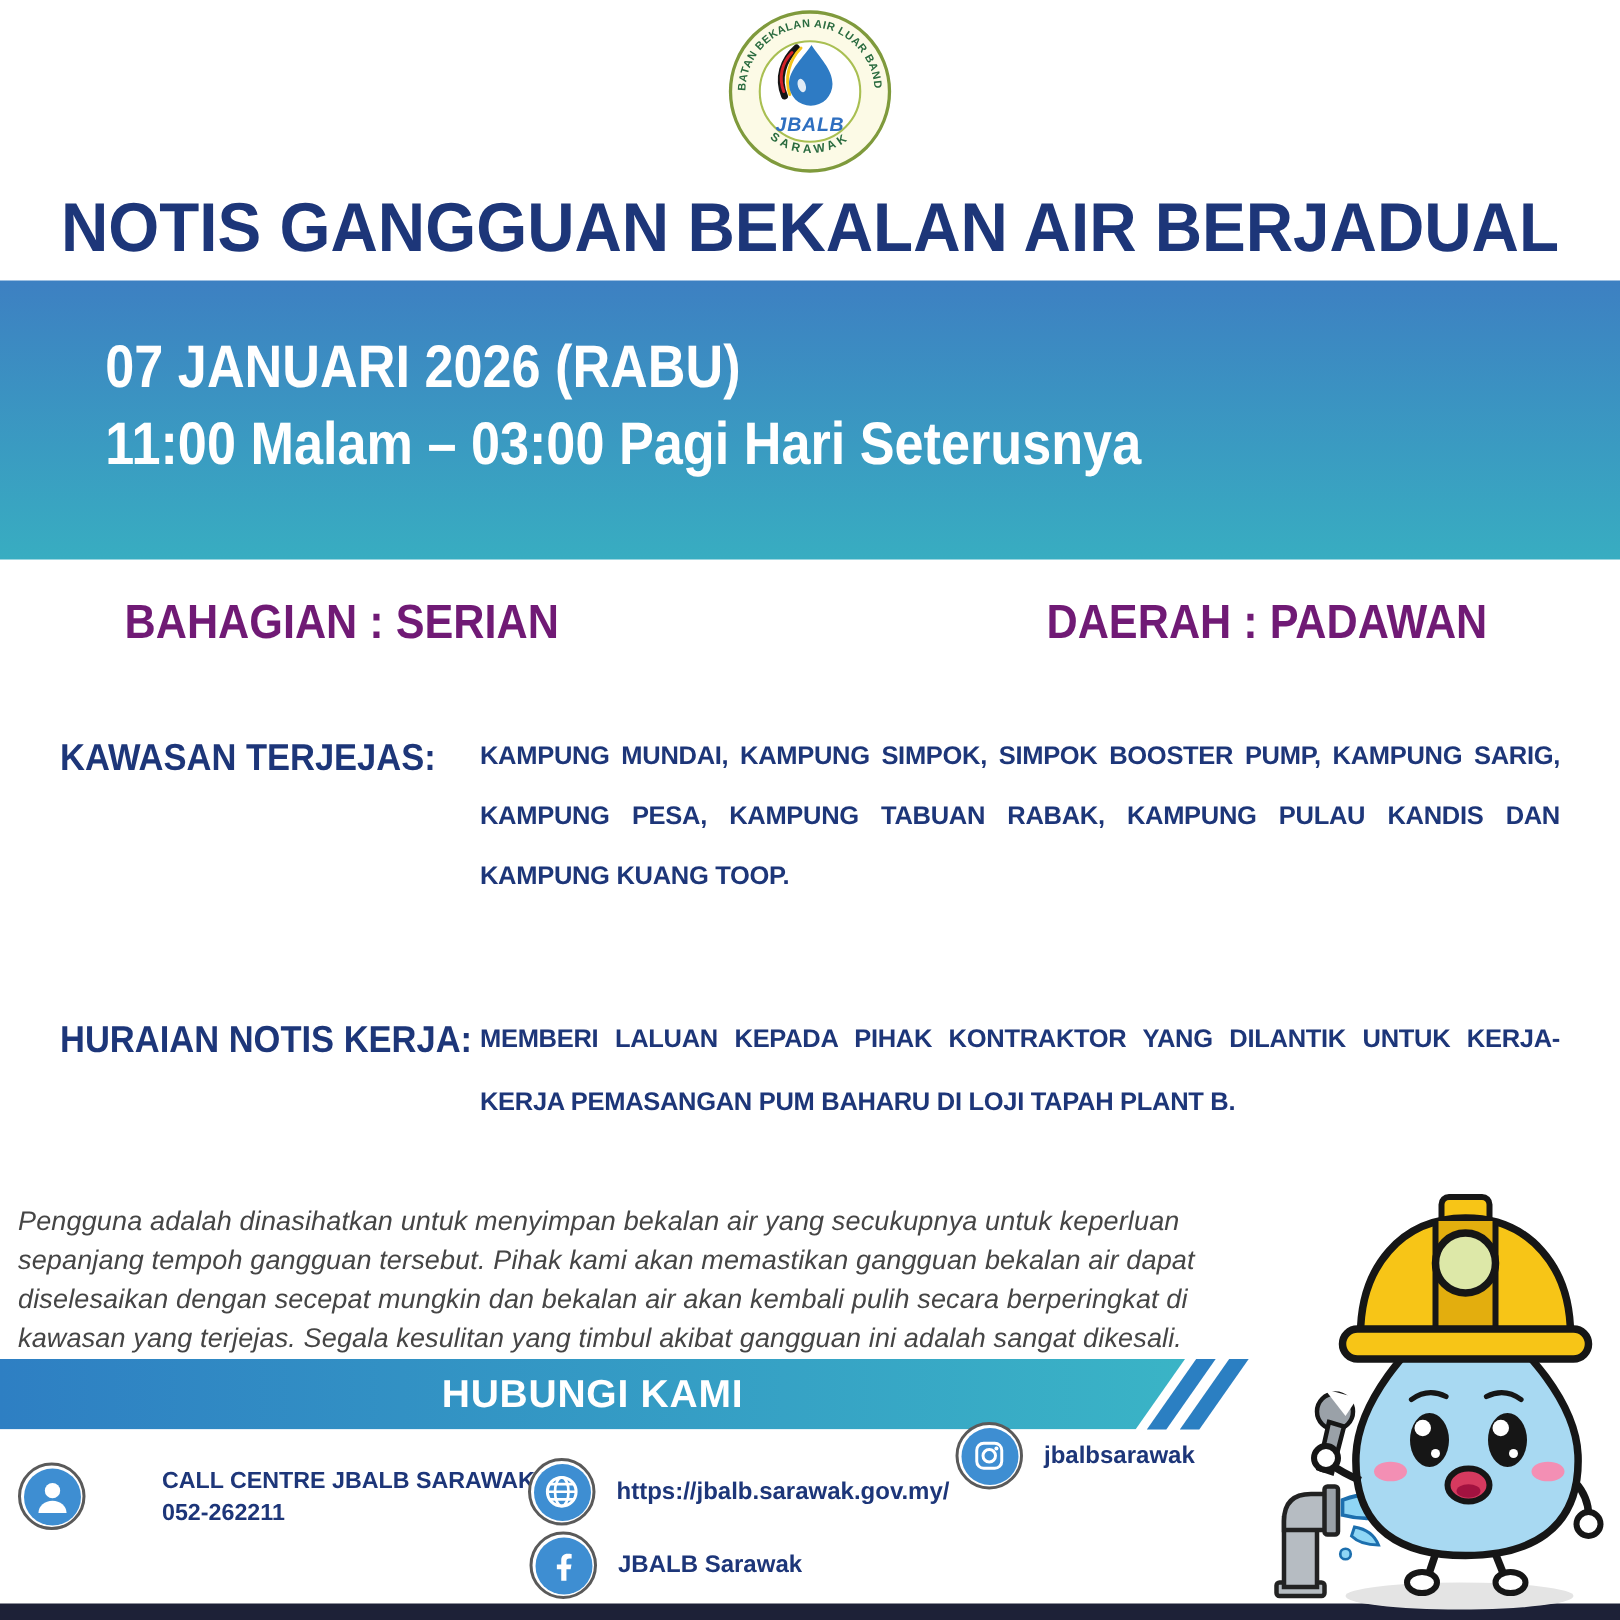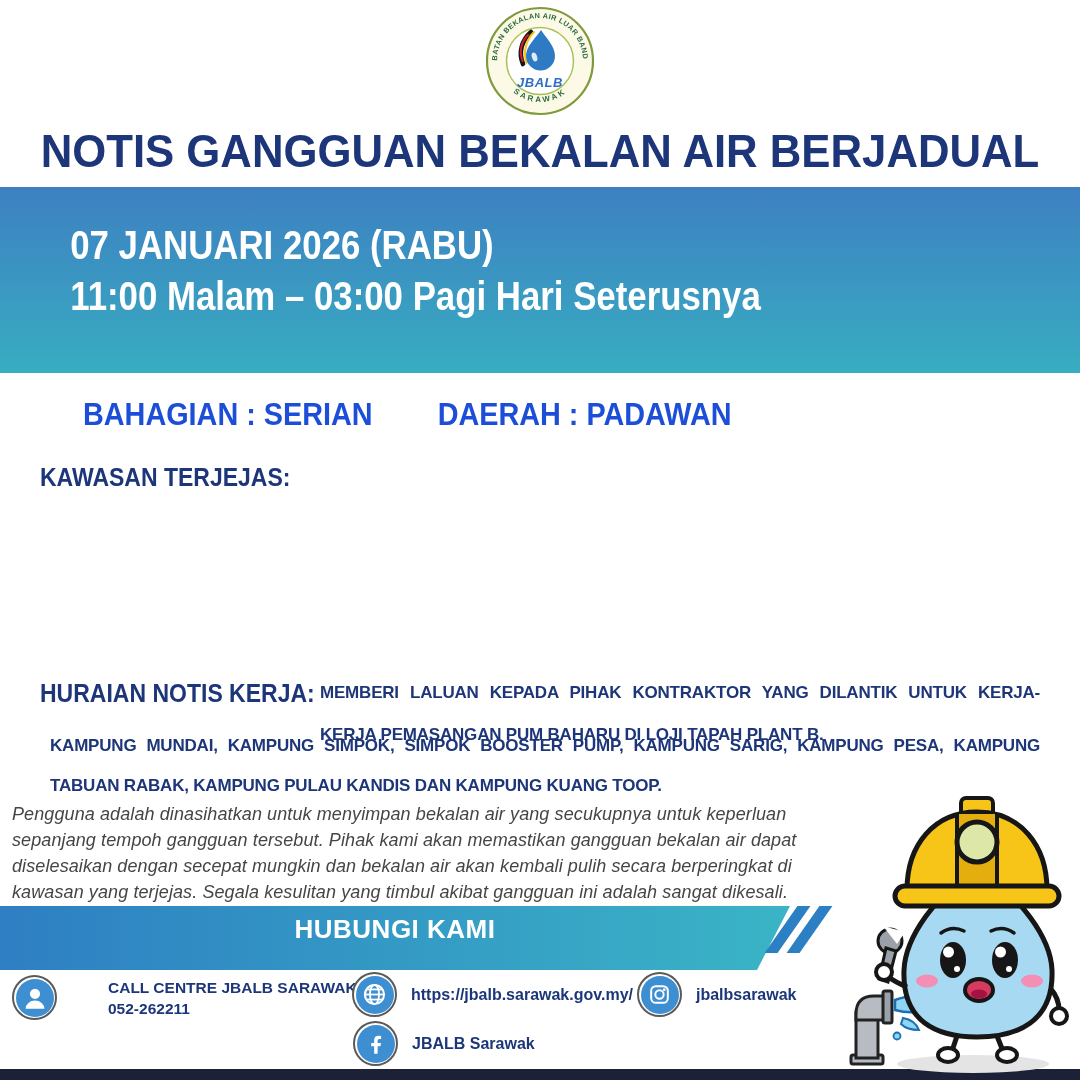--- a/index.html
+++ b/index.html
@@ -25,8 +25,8 @@
   .band-line { font-size:40px; font-weight:bold; line-height:51px;
     transform:scaleX(0.87); transform-origin:center; white-space:nowrap; }
   
-  .region-row { position:absolute; top:396px; left:0; width:100%; padding:0 60px 0 83px;
-    display:flex; justify-content:flex-start; color:#1d4ed8; }
+  .region-row { position:absolute; top:396px; left:0; width:100%; padding:0 88px 0 83px;
+    display:flex; justify-content:space-between; color:#701a75; }
   .region-left  { font-size:32px; font-weight:bold; transform:scaleX(0.9); transform-origin:left; white-space:nowrap; }
   .region-right { font-size:32px; font-weight:bold; transform:scaleX(0.9); transform-origin:right; white-space:nowrap; }
   

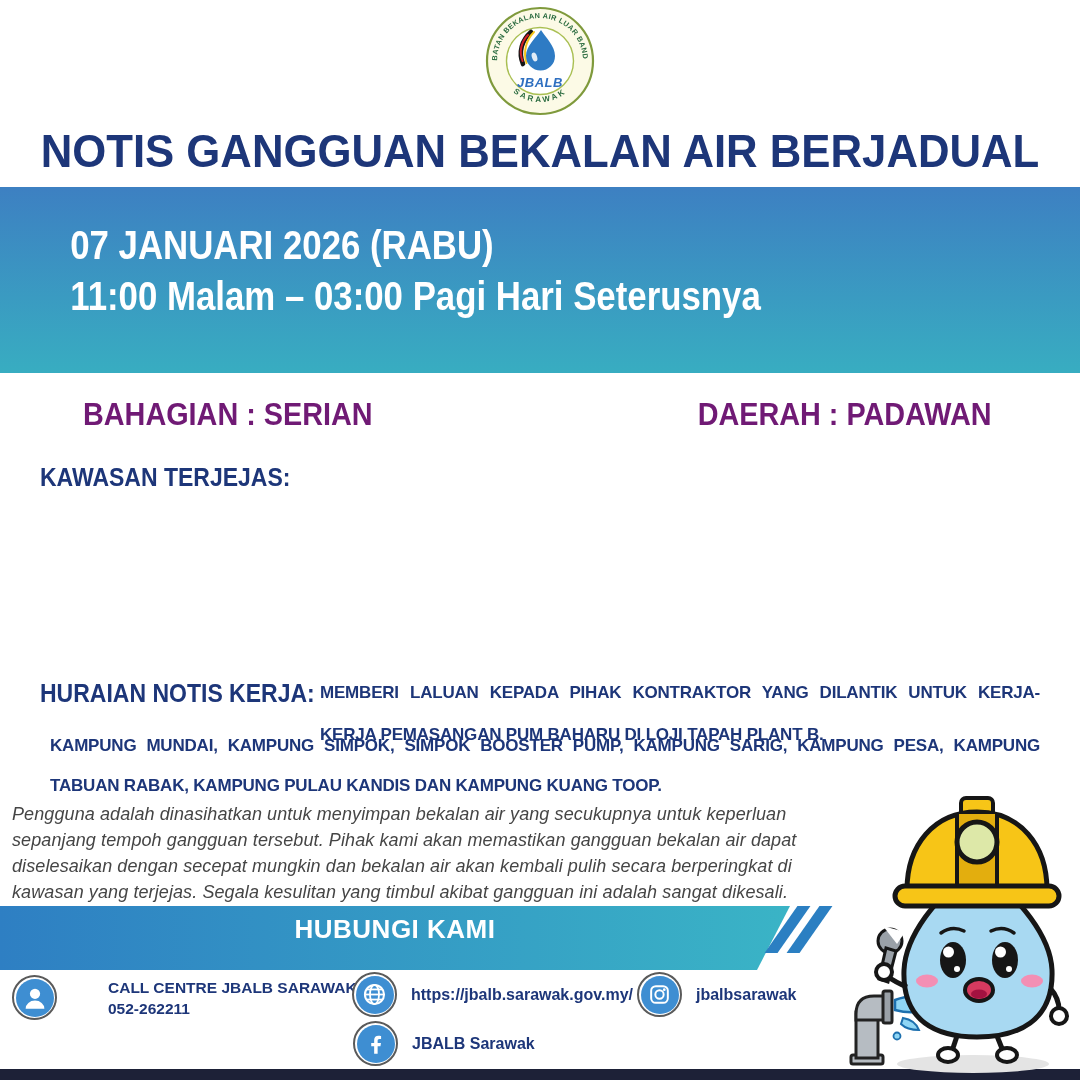--- a/index.html
+++ b/index.html
@@ -31,7 +31,7 @@
   .region-right { font-size:32px; font-weight:bold; transform:scaleX(0.9); transform-origin:right; white-space:nowrap; }
   
   .detail { position:absolute; left:40px; width:1000px; display:flex; color:#1d3679; }
-  .detail.kawasan { top:456px;flex-direction:column; }
+  .detail.kawasan { top:484px; }
   .detail.huraian { top:672px; }
   .detail-label {
     width:270px; flex:0 0 270px; display:flex; justify-content:space-between;

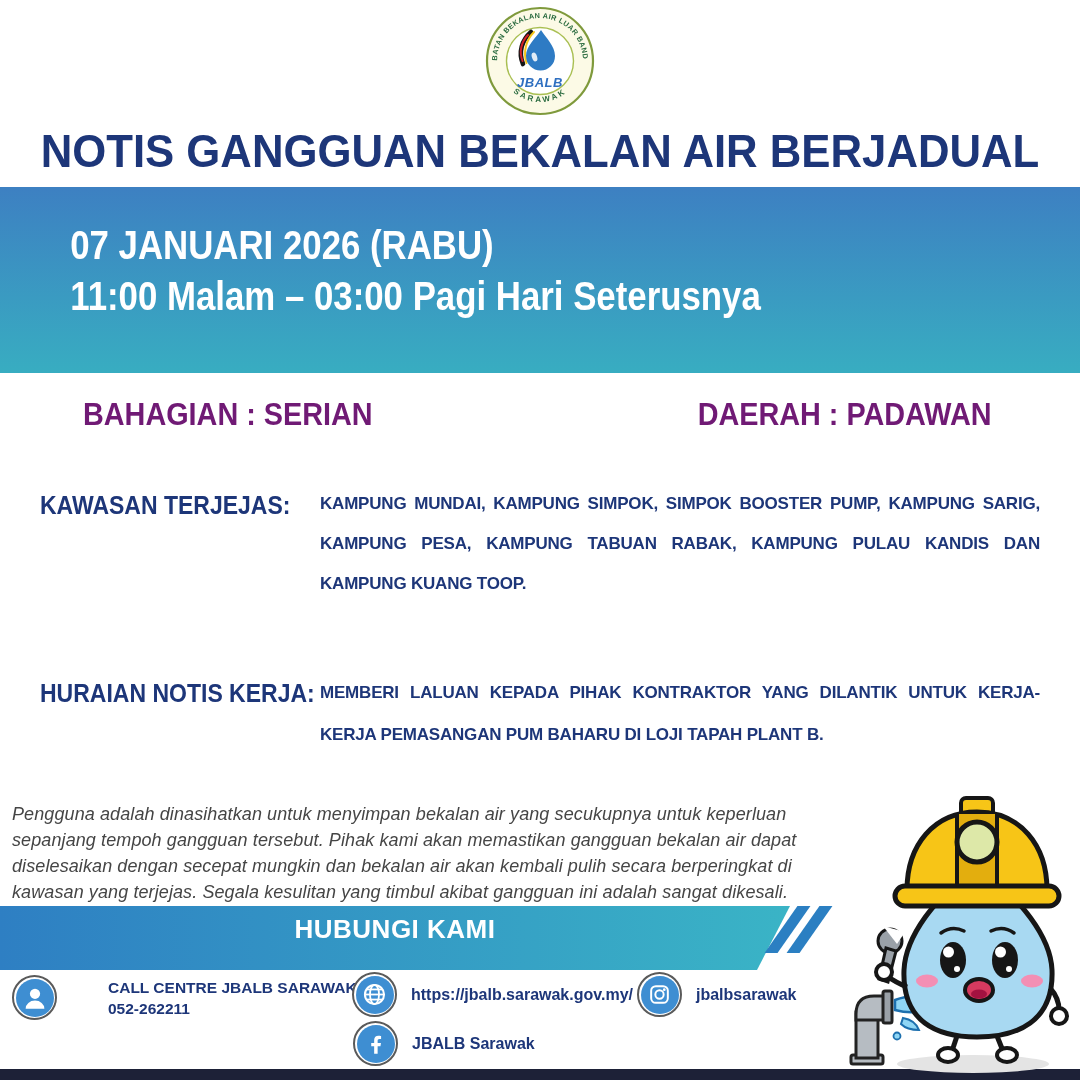--- a/index.html
+++ b/index.html
@@ -51,7 +51,7 @@
   }
   
   .contact-bar {
-    position:absolute; top:906px; left:0; width:790px; height:64px;
+    position:absolute; top:906px; left:0; width:790px; height:47px;
     background:linear-gradient(90deg, #2e7fc3 0%, #3ab4c6 100%);
     clip-path:polygon(0 0, 100% 0, calc(100% - 33px) 100%, 0 100%);
     color:#ffffff; text-align:center; line-height:47px;

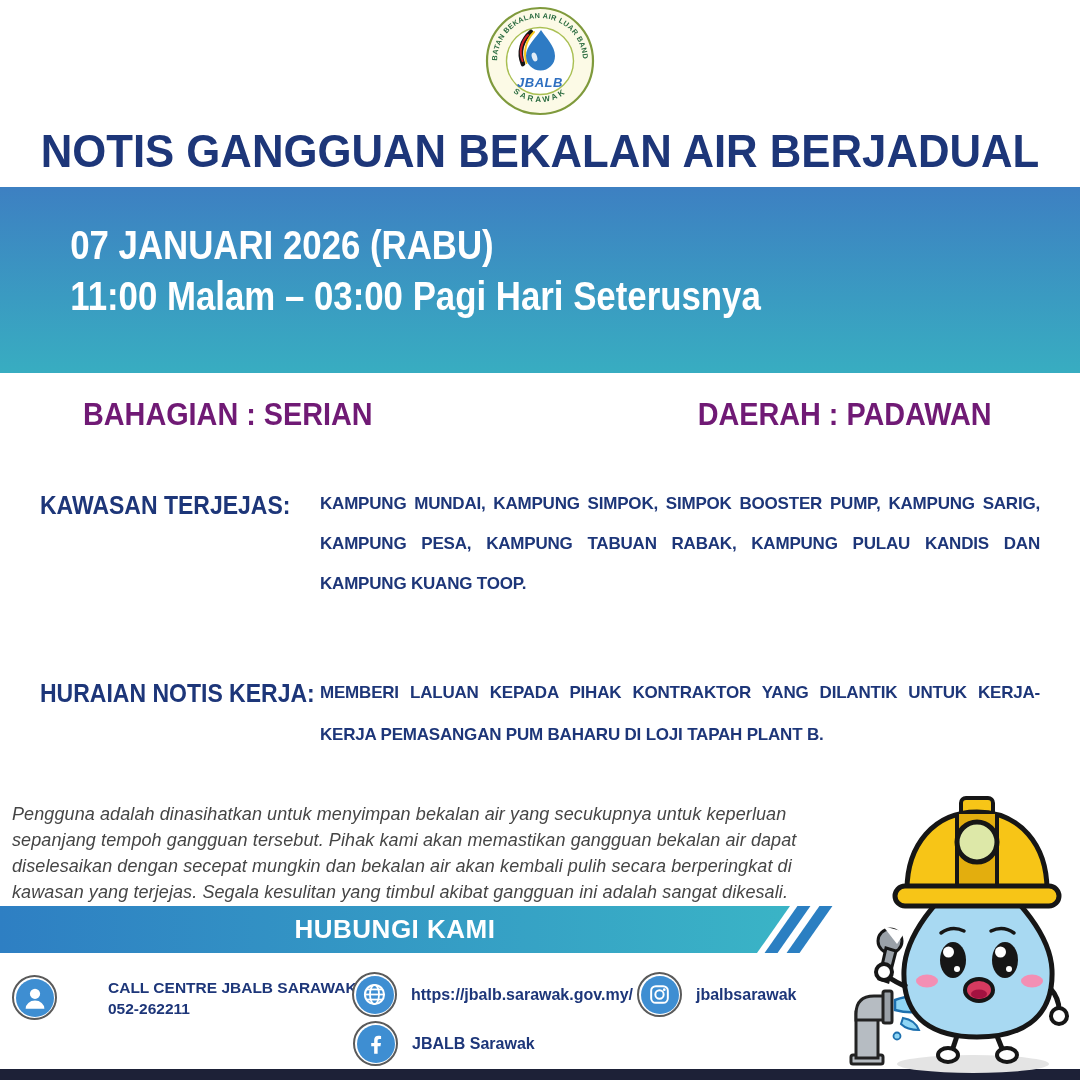--- a/index.html
+++ b/index.html
@@ -77,7 +77,7 @@
   .call-text { font-size:15.5px; line-height:21px; margin-left:15px; font-weight:bold; }
   .web-item { left:352px; top:972px; }
   .fb-item { left:353px; top:1021px; }
-  .ig-item { left:637px; top:972px; }
+  .ig-item { left:637px; top:948px; }
   
   .footer-strip { position:absolute; left:0; top:1069px; width:100%; height:11px; background:#1d2137; }
   

